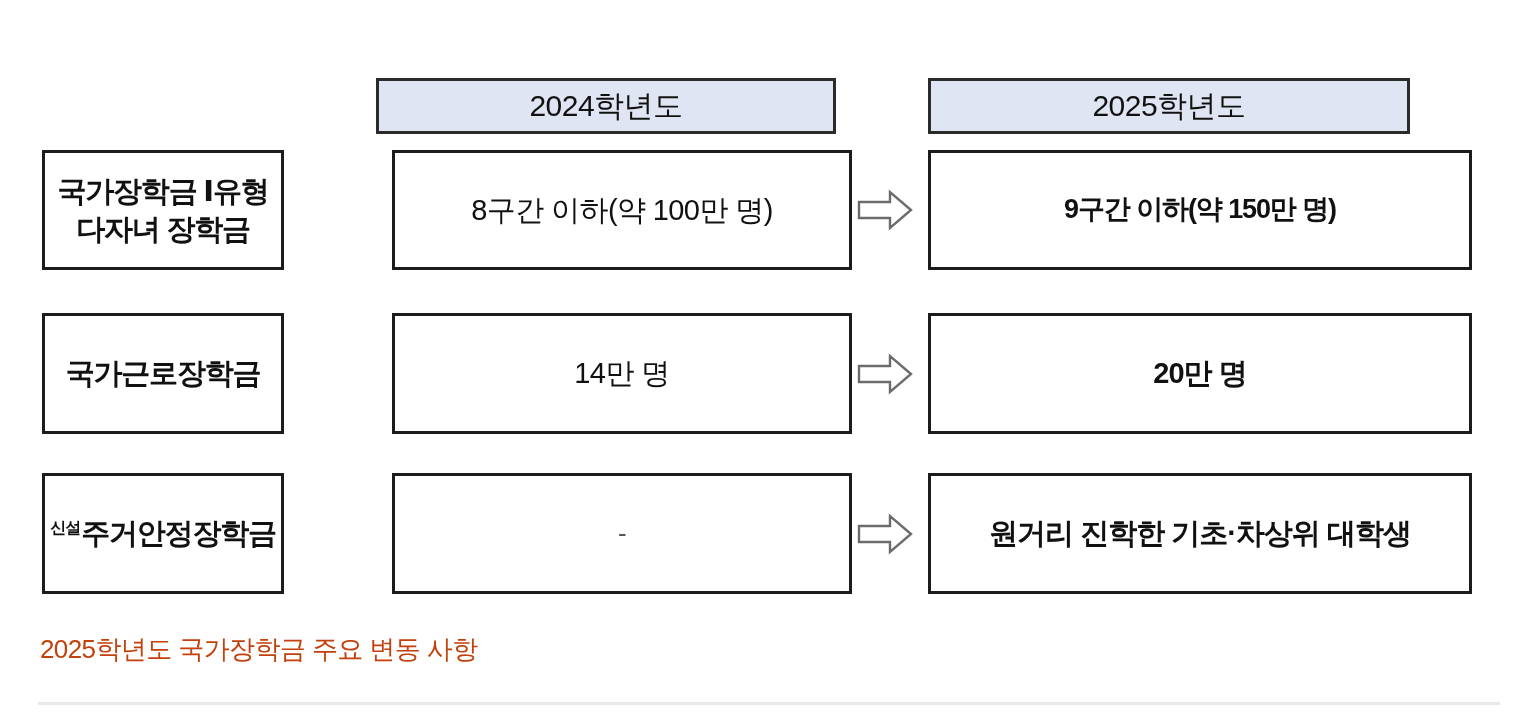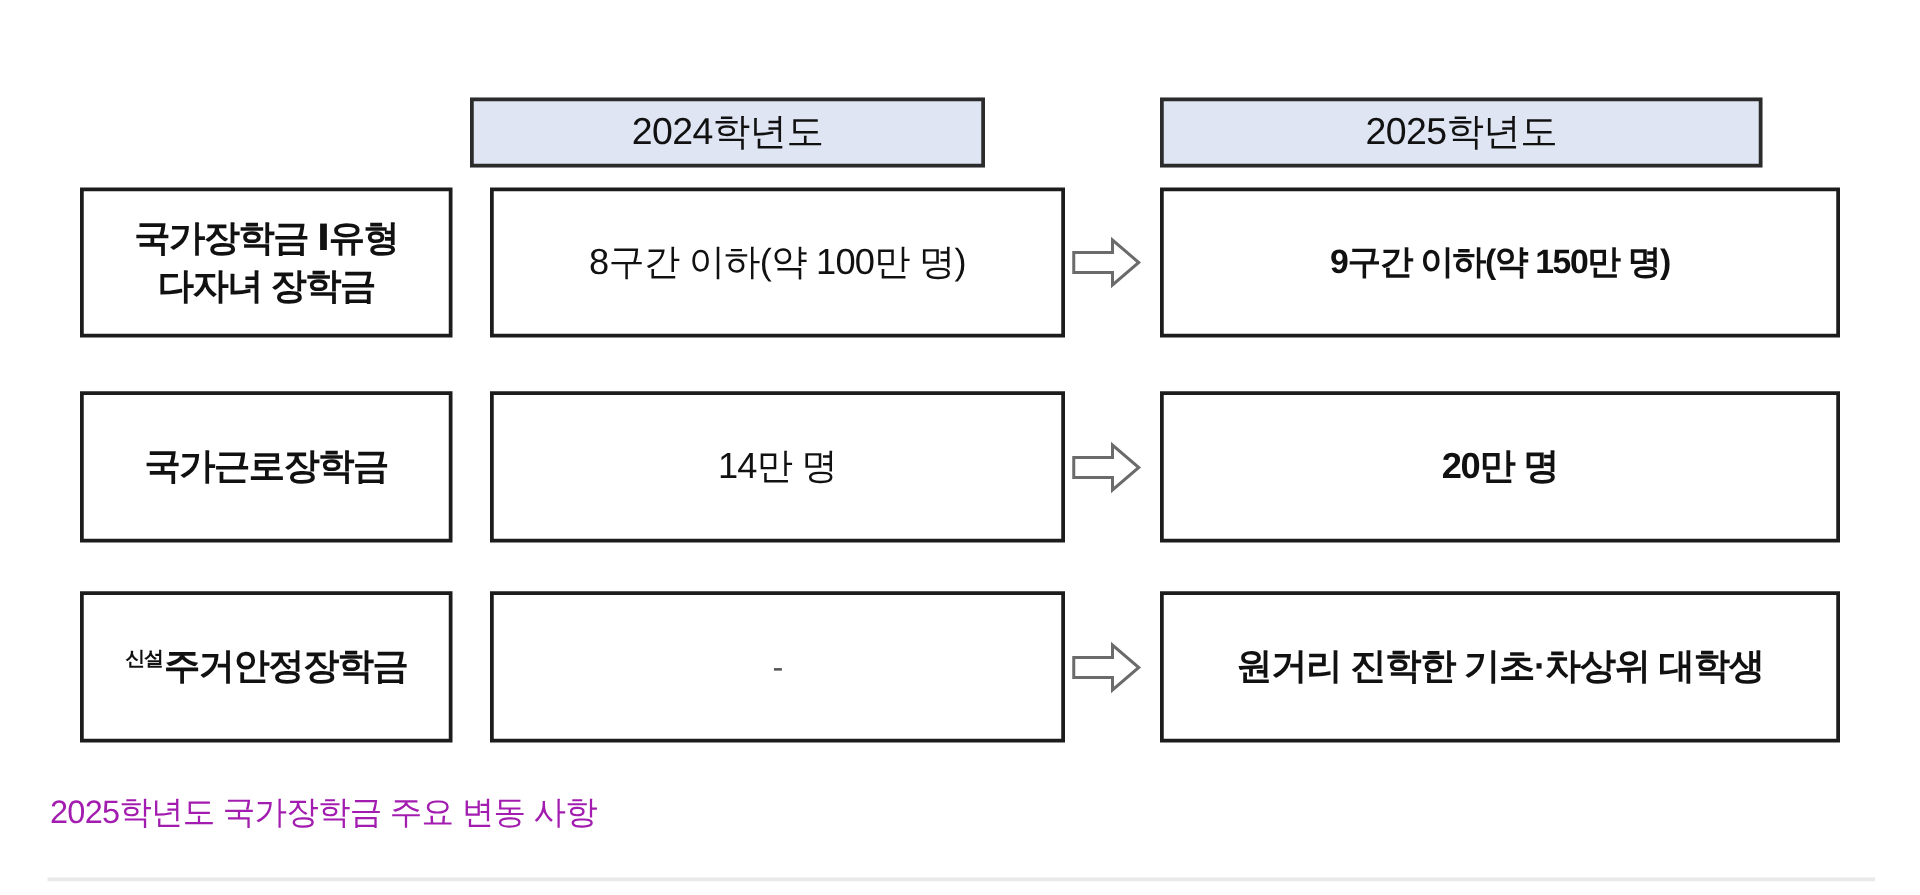--- a/index.html
+++ b/index.html
@@ -96,7 +96,7 @@
   
   
 
-  #hdr-2024 { left: 376px; top: 78px;  width: 412px; height: 56px; text-align: center; }
+  #hdr-2024 { left: 376px; top: 78px;  width: 460px; height: 56px; text-align: center; }
   #hdr-2025 { left: 928px; top: 78px;  width: 482px; height: 56px; }
 
   .row1 { top: 150px; height: 120px; }

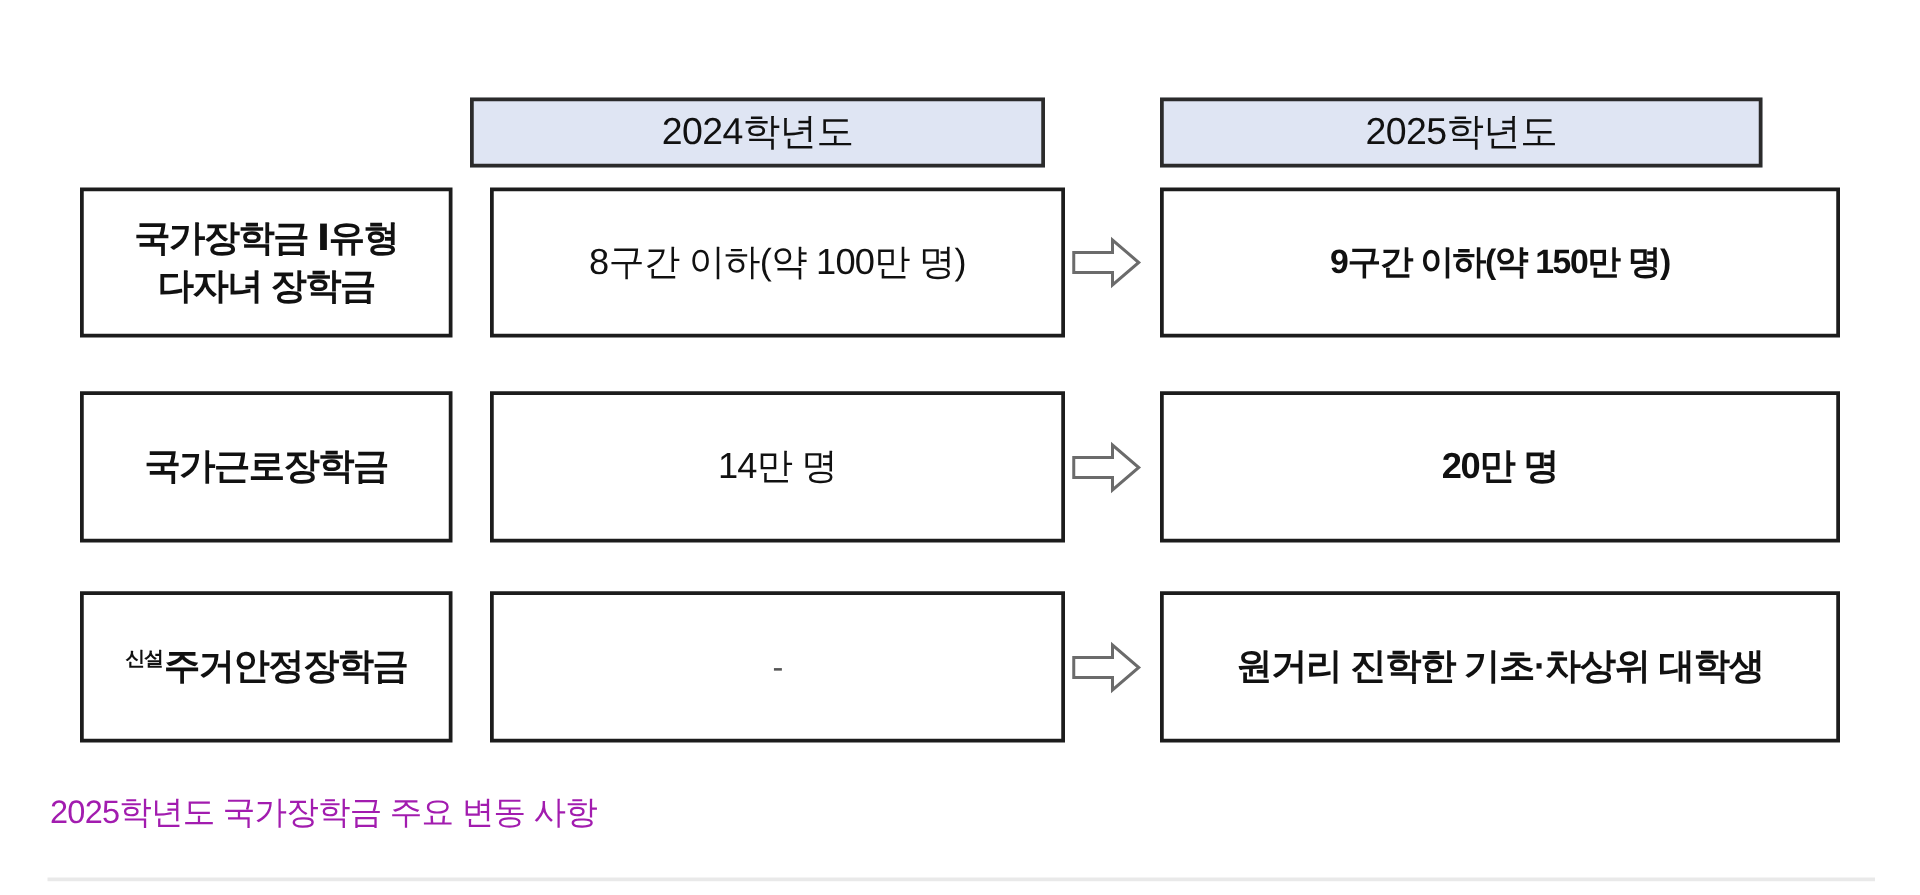--- a/index.html
+++ b/index.html
@@ -103,7 +103,7 @@
   .row2 { top: 313px; height: 121px; }
   .row3 { top: 473px; height: 121px; }
 
-  .col-label  { left: 42px;  width: 298px; margin-left: 22px; }
+  .col-label  { left: 42px;  width: 242px; }
   .col-mid    { left: 376px; width: 460px; margin-left: 16px; }
   .col-right  { left: 928px; width: 544px; align-items: center; }
 

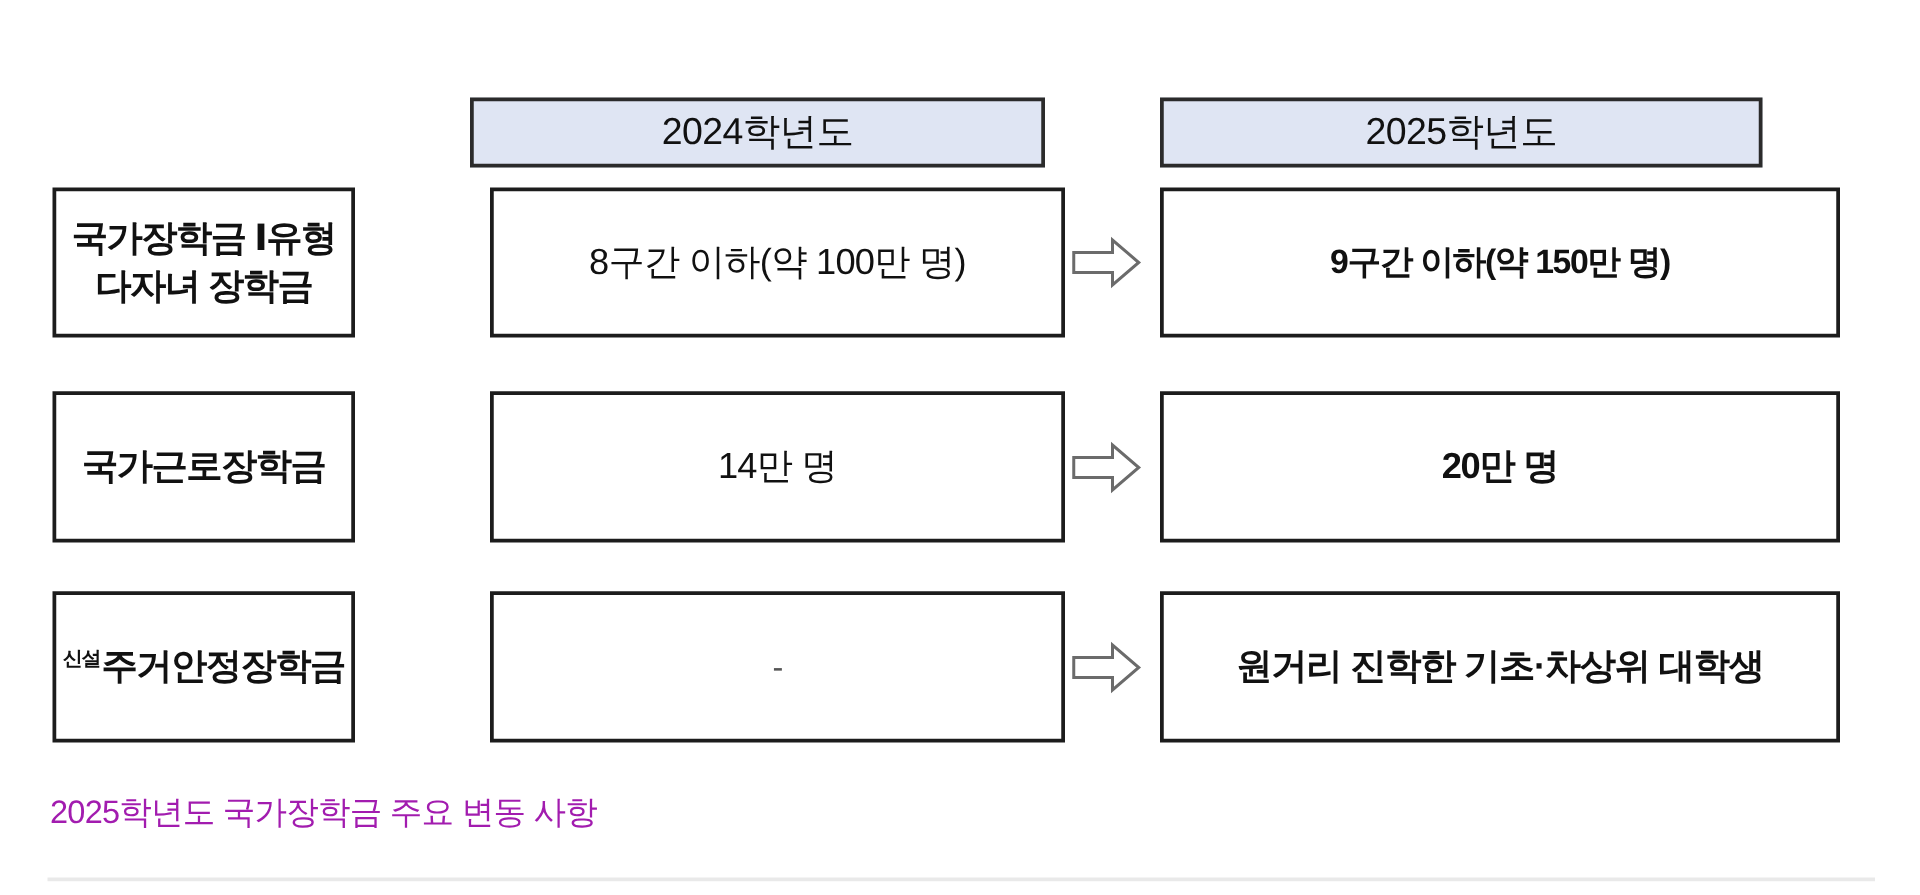--- a/index.html
+++ b/index.html
@@ -124,7 +124,7 @@
     left: 40px;
     top: 632px;
     font-size: 26px;
-    color: #a21caf;
+    color: #c2410c;
     letter-spacing: -0.6px;
     white-space: nowrap;
   }

